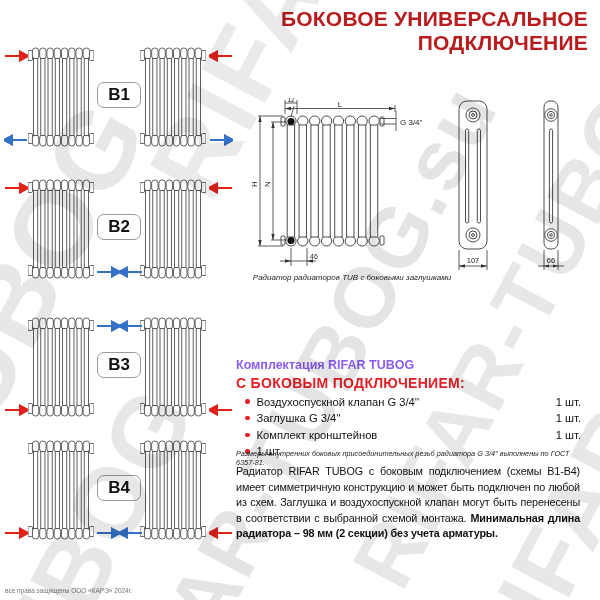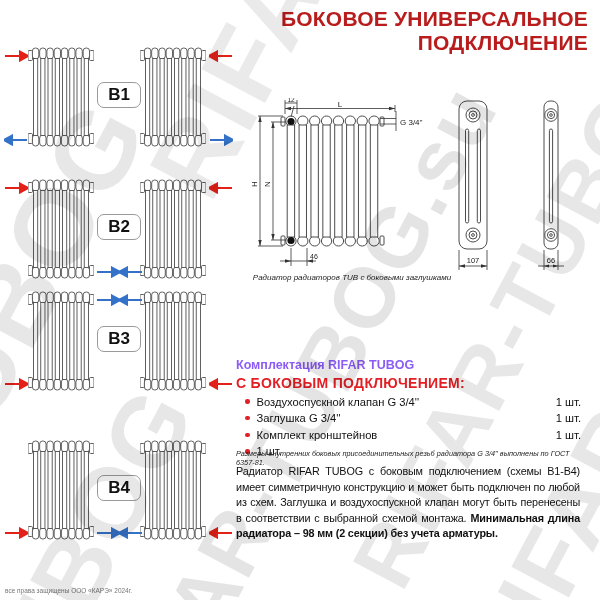--- a/index.html
+++ b/index.html
@@ -247,7 +247,7 @@
             </g>
           </svg></div>
       </div>
-      <div class="scheme-row" style="top: 290px;">
+      <div class="scheme-row" style="top: 316px;">
         <div class="radiator left"><svg width="66" height="100" viewBox="0 0 66 100">
             <g stroke="#4f4f4f" stroke-width="0.9" fill="#fff">
               <rect x="0" y="3.5" width="4.5" height="10" rx="1"></rect>

